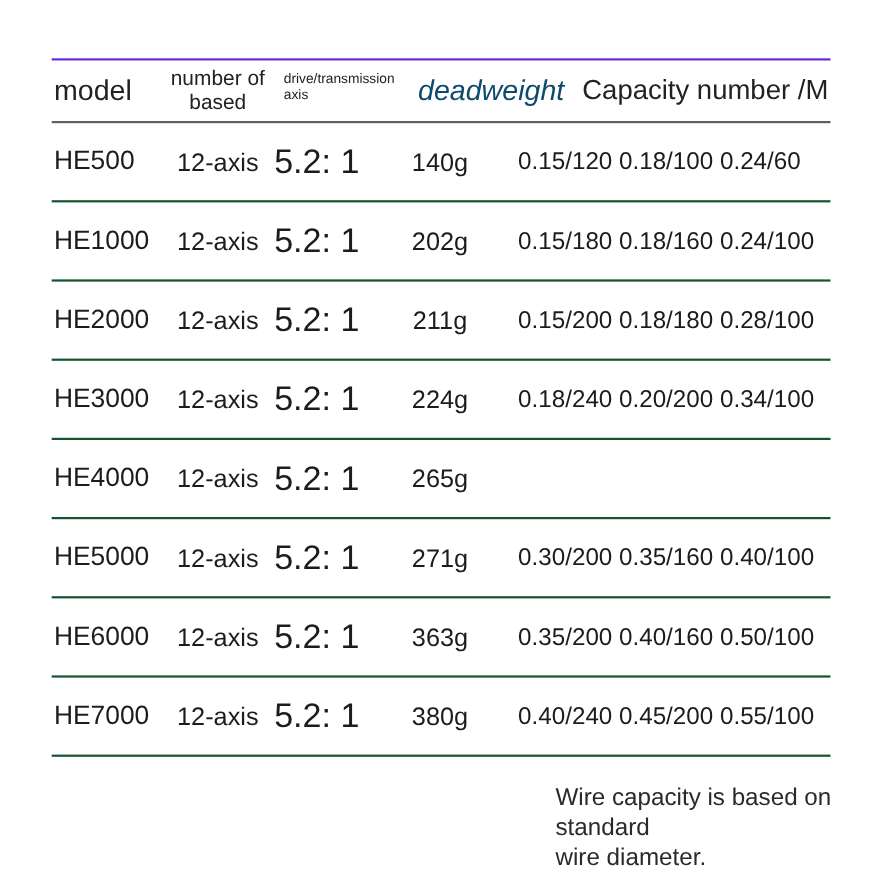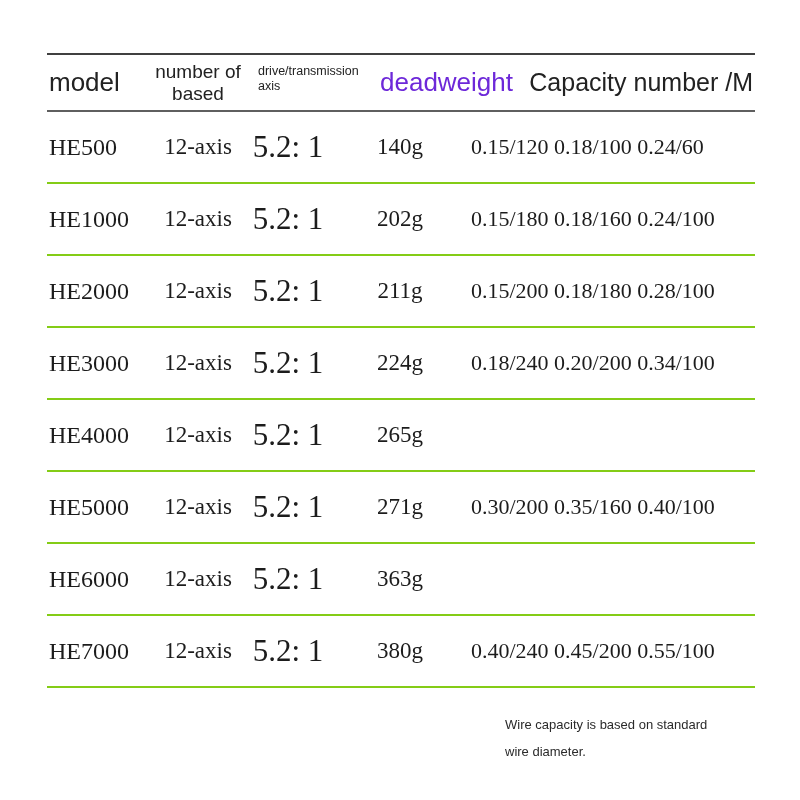--- a/index.html
+++ b/index.html
@@ -28,7 +28,7 @@
     grid-template-columns: 105px 92px 88px 136px 287px;
     align-items: center;
     height: 55px;
-    border-top: 2px solid #404040;
+    border-top: 2px solid #6d28d9;
     border-bottom: 2px solid #5f5f5f;
   }
 

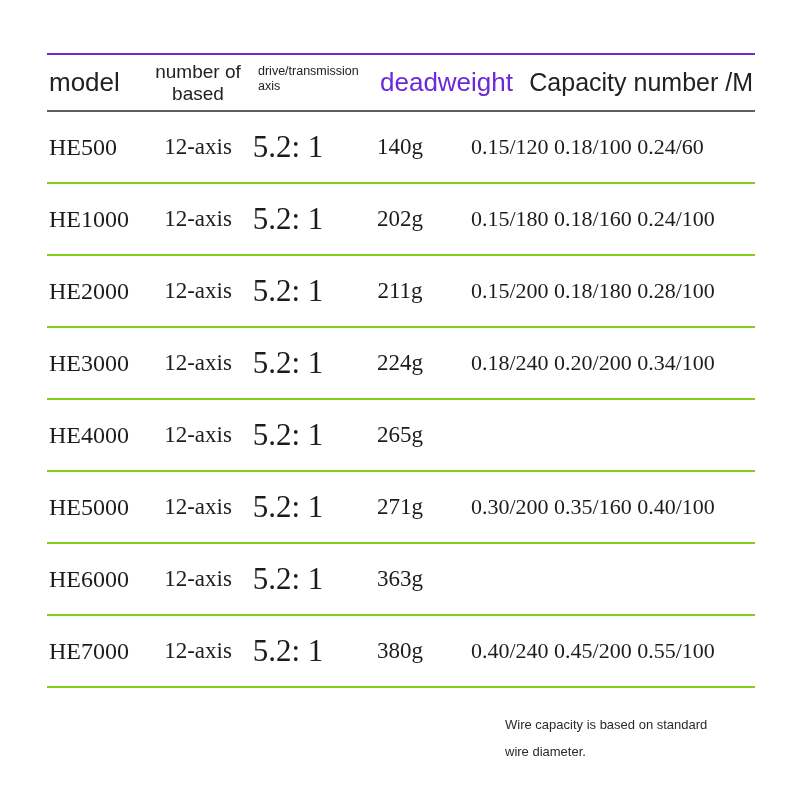--- a/index.html
+++ b/index.html
@@ -66,7 +66,8 @@
     font-size: 26px;
     padding-left: 48px;
     white-space: nowrap;
-    color: #6d28d9;
+    color: #0c4a6e;
+    font-style: italic;
   }
   .h-cap {
     font-size: 25px;

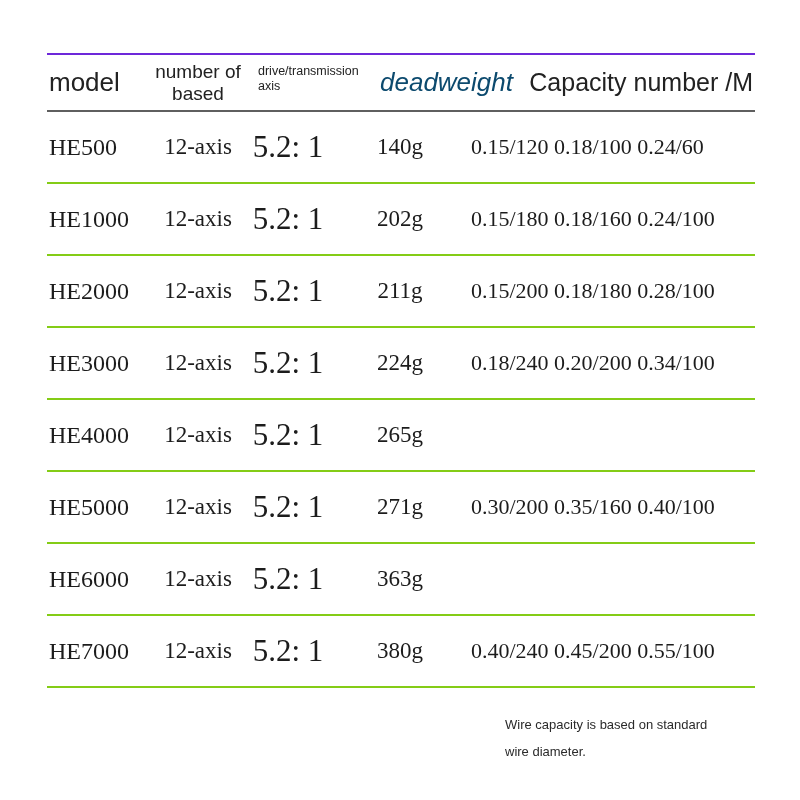--- a/index.html
+++ b/index.html
@@ -37,8 +37,7 @@
     grid-template-columns: 105px 92px 88px 136px 287px;
     align-items: center;
     height: 70px;
-    border-bottom: 2px solid #84cc16;
-    font-family: Liberation Serif, serif;
+    border-bottom: 2px solid #14532d;
   }
 
   

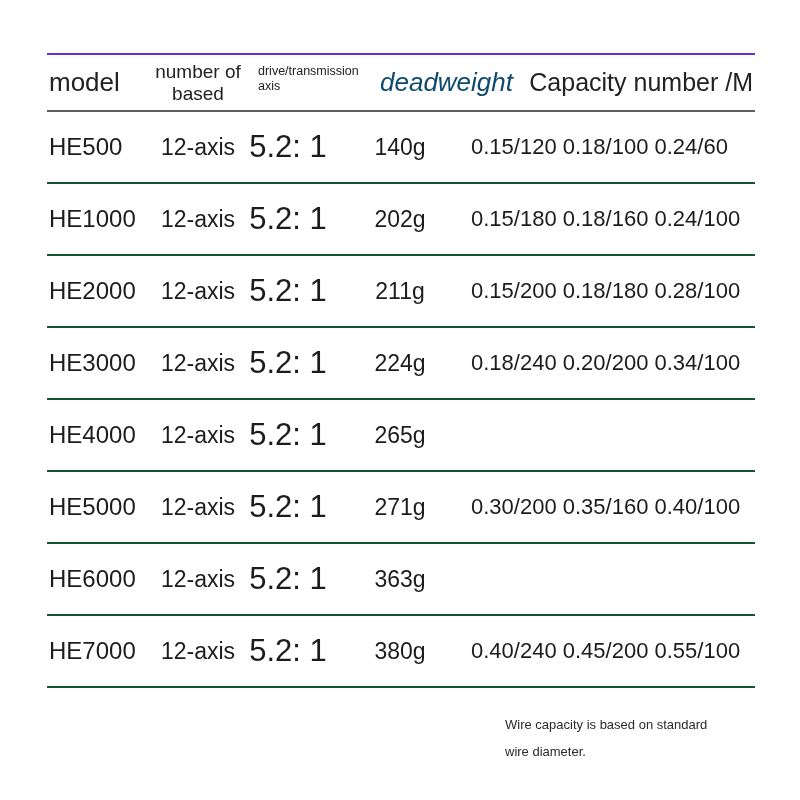--- a/index.html
+++ b/index.html
@@ -174,6 +174,7 @@
     <div class="c-axles">12-axis</div>
     <div class="c-ratio">5.2: 1</div>
     <div class="c-dead">363g</div>
+    <div class="c-cap">0.35/200 0.40/160 0.50/100</div>
   </div>
       <div class="data-row">
     <div class="c-model">HE7000</div>

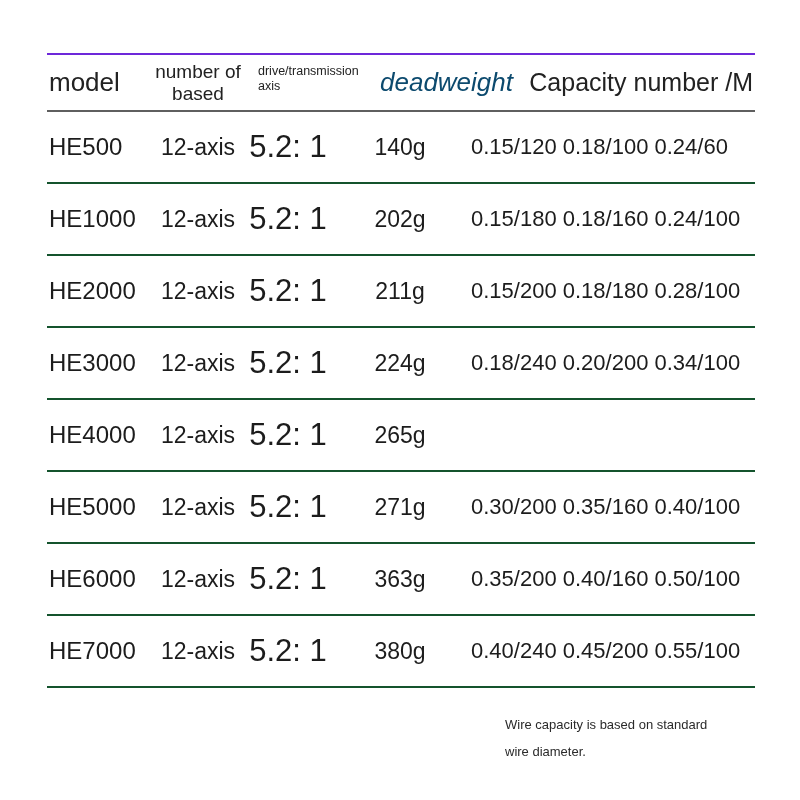--- a/index.html
+++ b/index.html
@@ -103,7 +103,7 @@
     position: absolute;
     left: 505px;
     top: 711px;
-    font-size: 13px;
+    font-size: 22px;
     line-height: 27px;
     color: #2a2a2a;
   }

